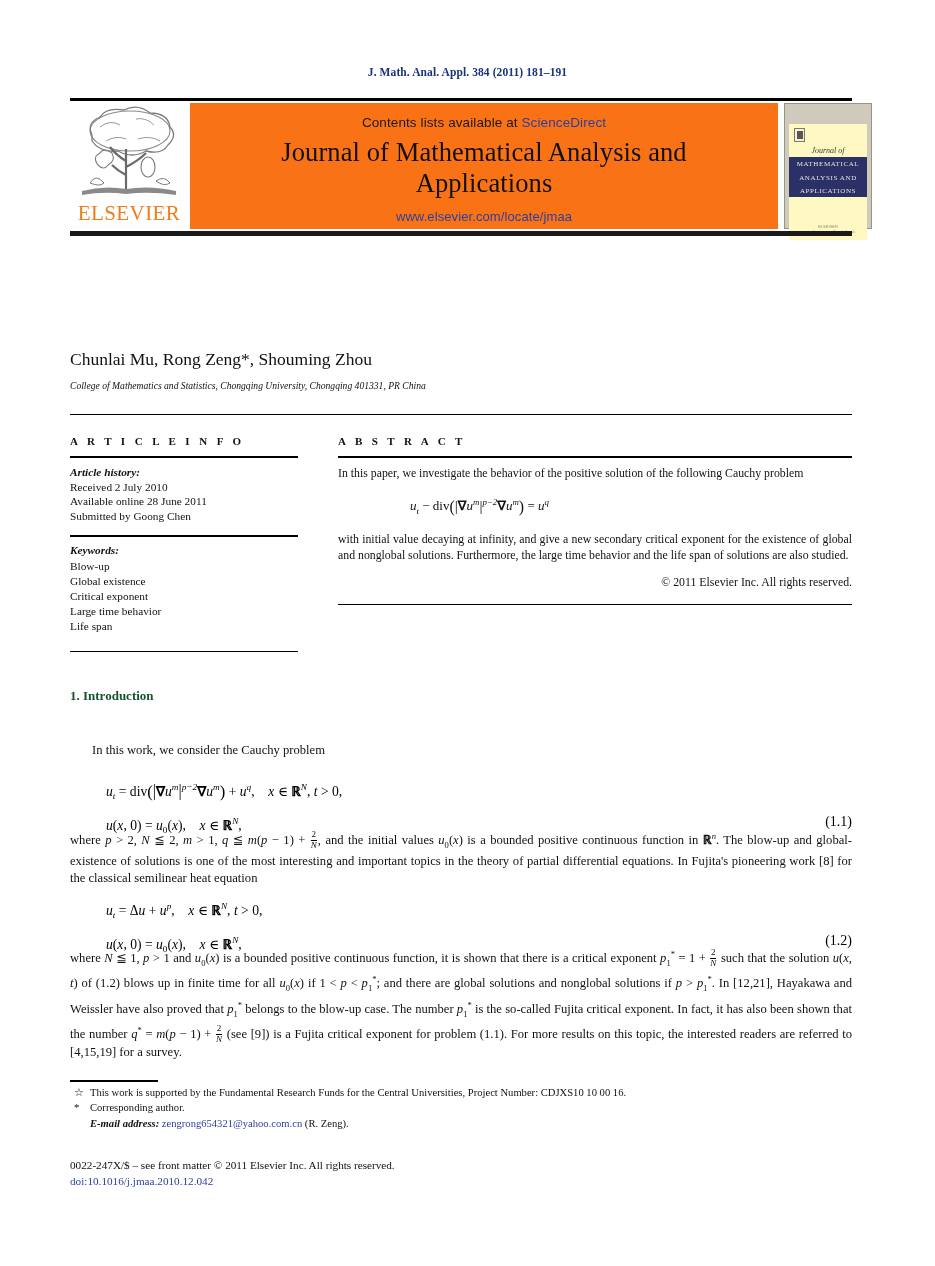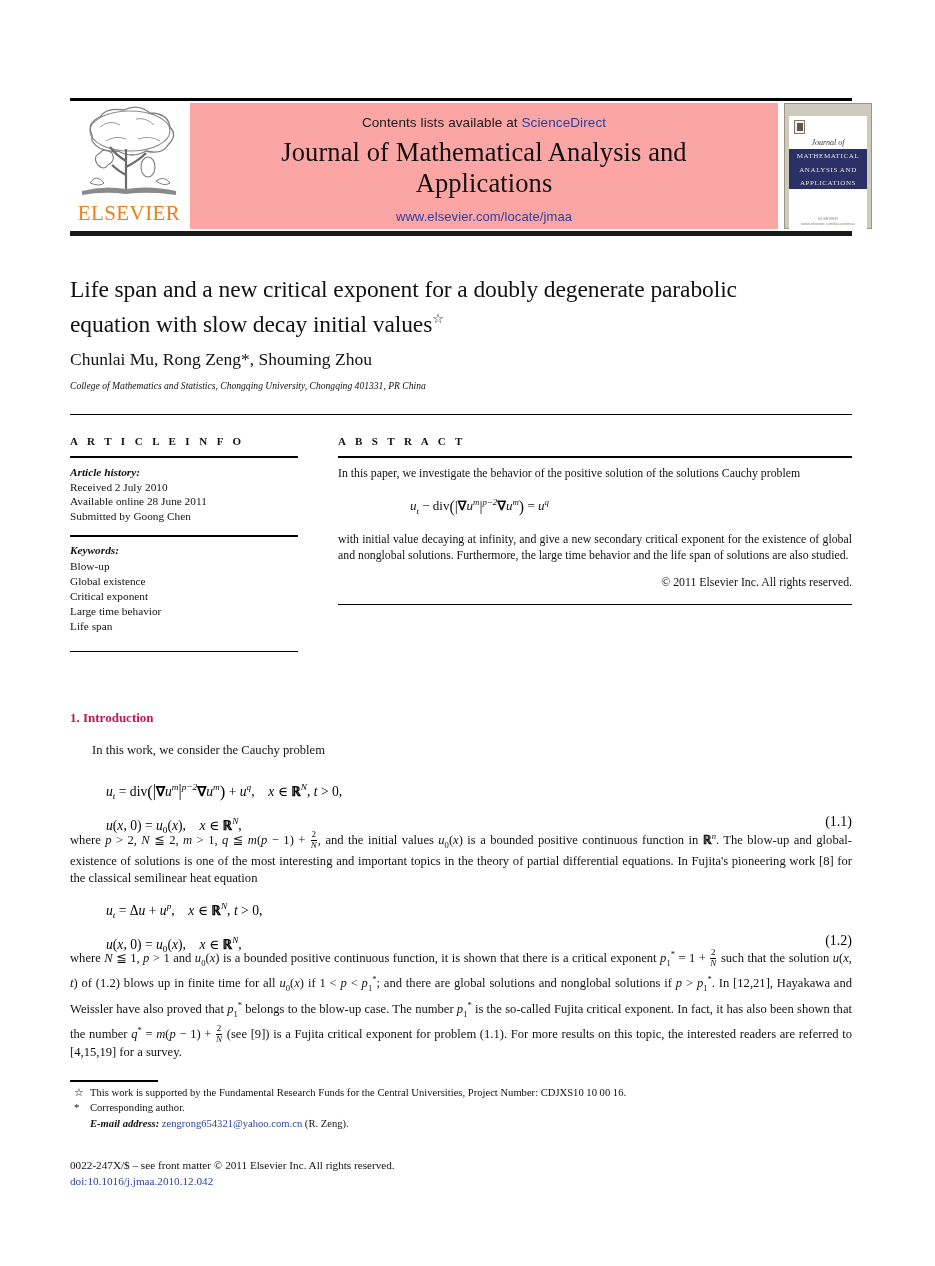--- a/index.html
+++ b/index.html
@@ -369,6 +369,7 @@
 
 <div class="page">
 
+  <div class="runninghead">J. Math. Anal. Appl. 384 (2011) 181–191</div>
 
   <div class="masthead-rule-top"></div>
   <div class="masthead">

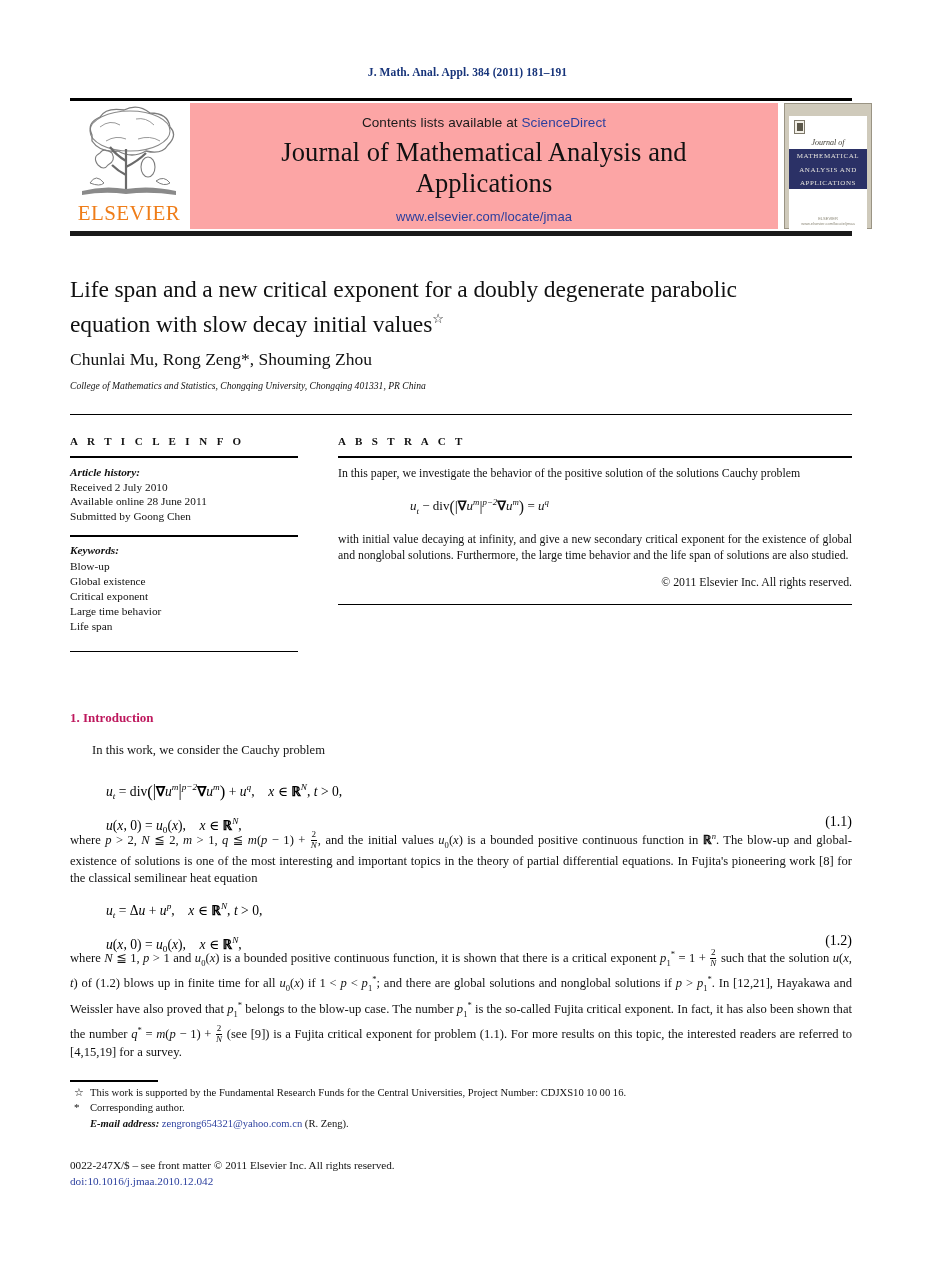--- a/index.html
+++ b/index.html
@@ -74,7 +74,7 @@
     position: absolute;
     left: 120px; top: 0;
     width: 588px; height: 126px;
-    background: #fca5a5;
+    background: #f97316;
     text-align: center;
   }
   .contents-line {

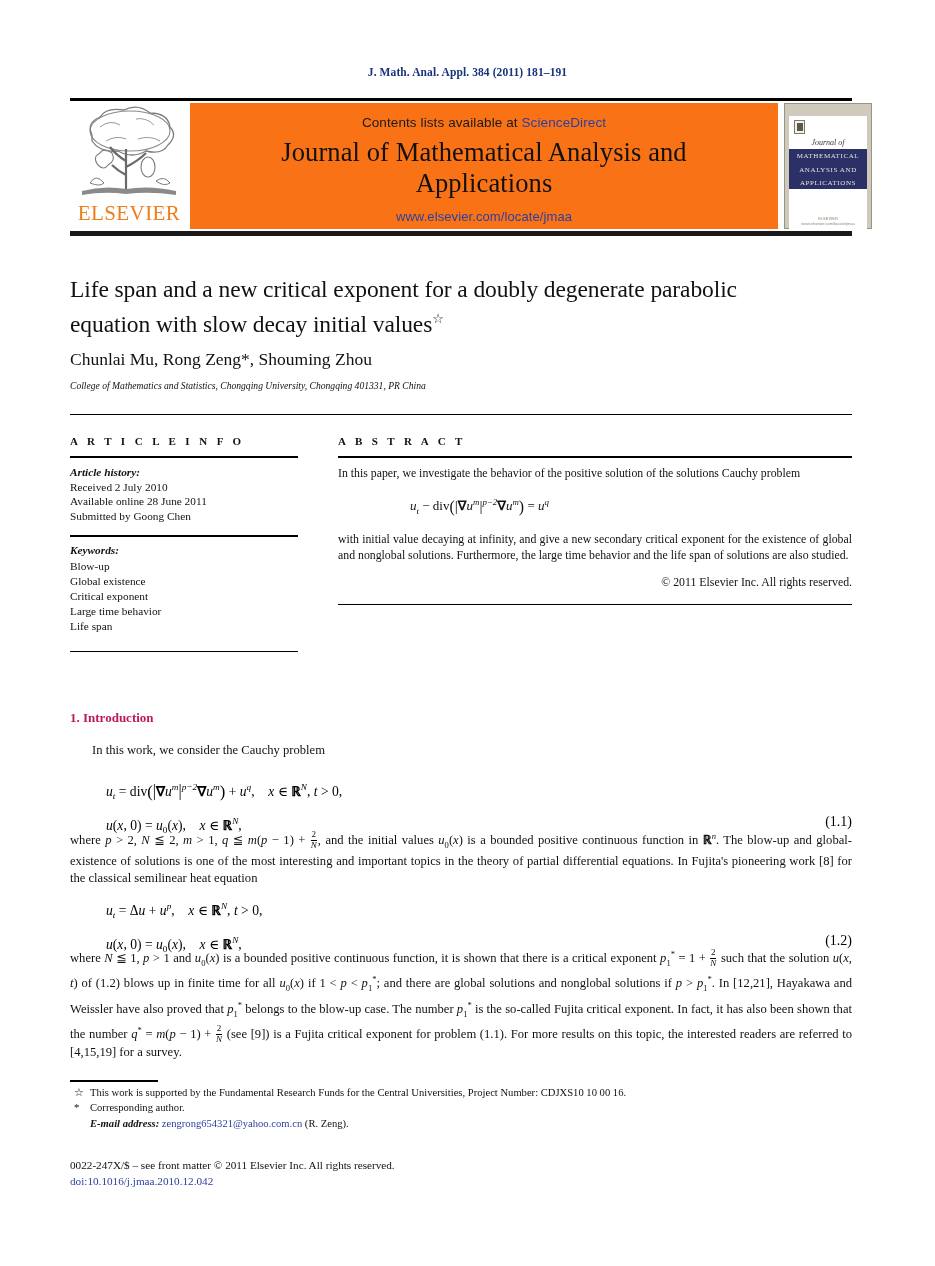--- a/index.html
+++ b/index.html
@@ -112,9 +112,9 @@
   }
   .cover-inner {
     position: absolute;
-    left: 4px; top: 12px;
+    left: 4px; top: 20px;
     width: 78px; height: 116px;
-    background: #ffffff;
+    background: #fef9c3;
     box-sizing: border-box;
   }
   .cover-els {

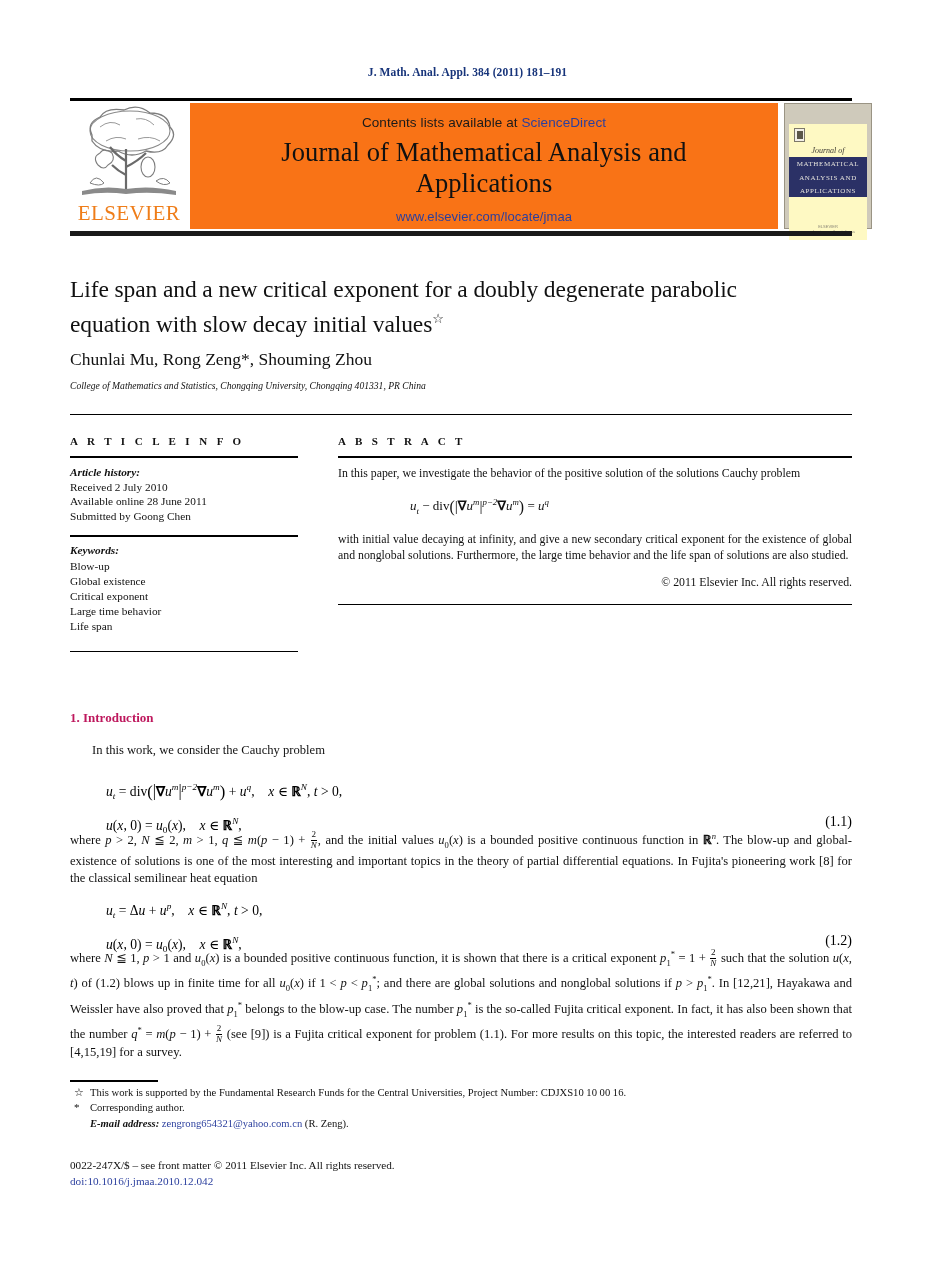--- a/index.html
+++ b/index.html
@@ -420,12 +420,6 @@
   </div>
   <div class="masthead-rule-bottom"></div>
 
-  <div class="title">
-    <div>Life span and a new critical exponent for a doubly degenerate parabolic</div>
-    <div>
-      <span>equation with slow decay initial values</span><sup>☆</sup>
-    </div>
-  </div>
   <div class="authors">Chunlai Mu, Rong Zeng*, Shouming Zhou</div>
   <div class="affil">College of Mathematics and Statistics, Chongqing University, Chongqing 401331, PR China</div>
   <div class="rule-thin-full" style="top:414px;"></div>

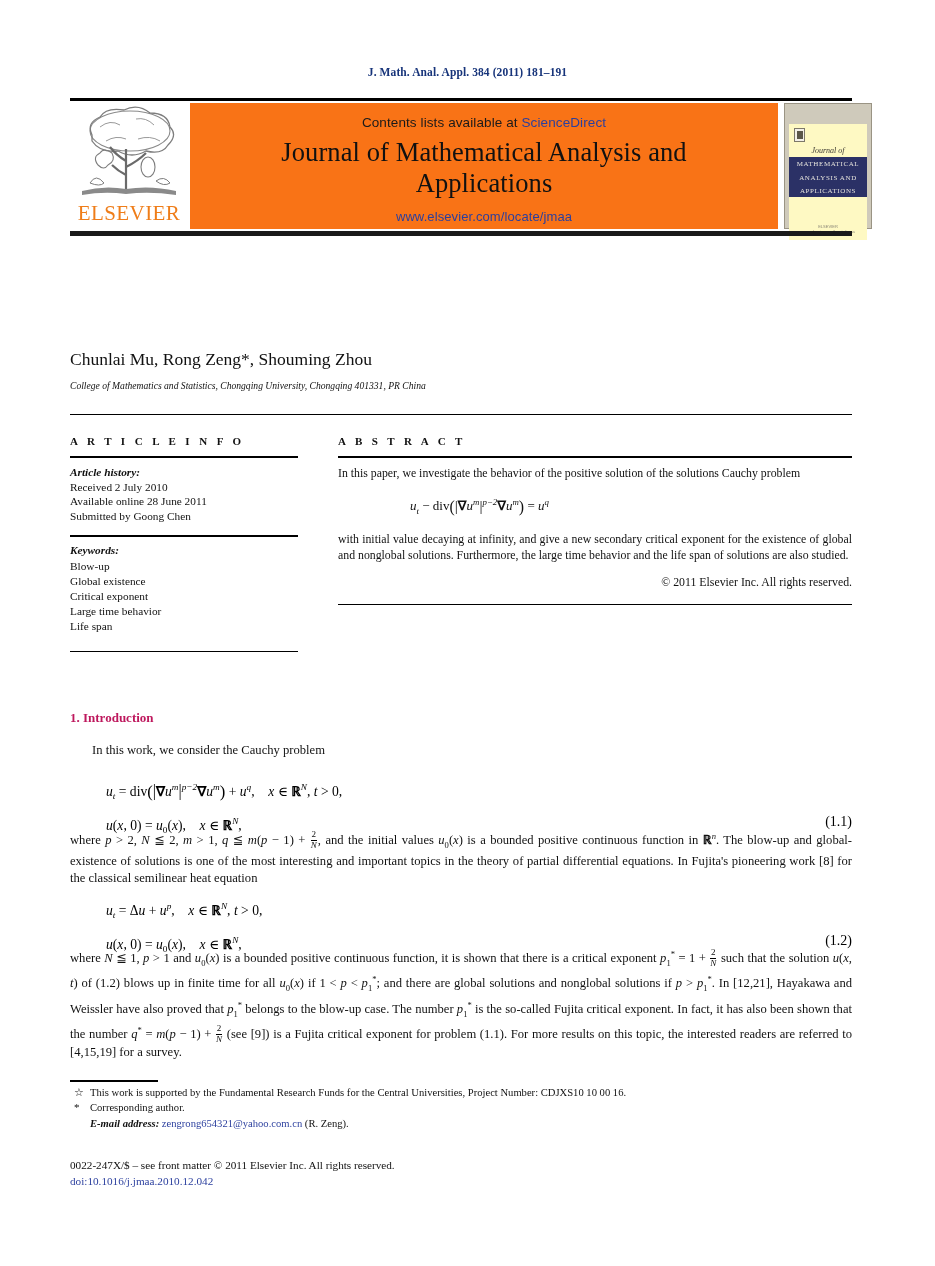--- a/index.html
+++ b/index.html
@@ -448,7 +448,7 @@
   <div class="col-right">
     <div class="sec-head">A B S T R A C T</div>
     <div class="rule2"></div>
-    <div class="abstract-body">In this paper, we investigate the behavior of the positive solution of the solutions Cauchy problem</div>
+    <div class="abstract-body">In this paper, we investigate the behavior of the positive solution of the following Cauchy problem</div>
     <div class="abstract-body abs-eq">
       <span class="mi">u</span><sub class="sm mi">t</sub> − <span class="mup">div</span><span class="bigparen">(</span><span class="vbar">|</span><span class="bb">∇</span><span class="mi">u</span><sup class="sm mi">m</sup><span class="vbar">|</span><sup class="sm mi">p−2</sup><span class="bb">∇</span><span class="mi">u</span><sup class="sm mi">m</sup><span class="bigparen">)</span> = <span class="mi">u</span><sup class="sm mi">q</sup>
     </div>

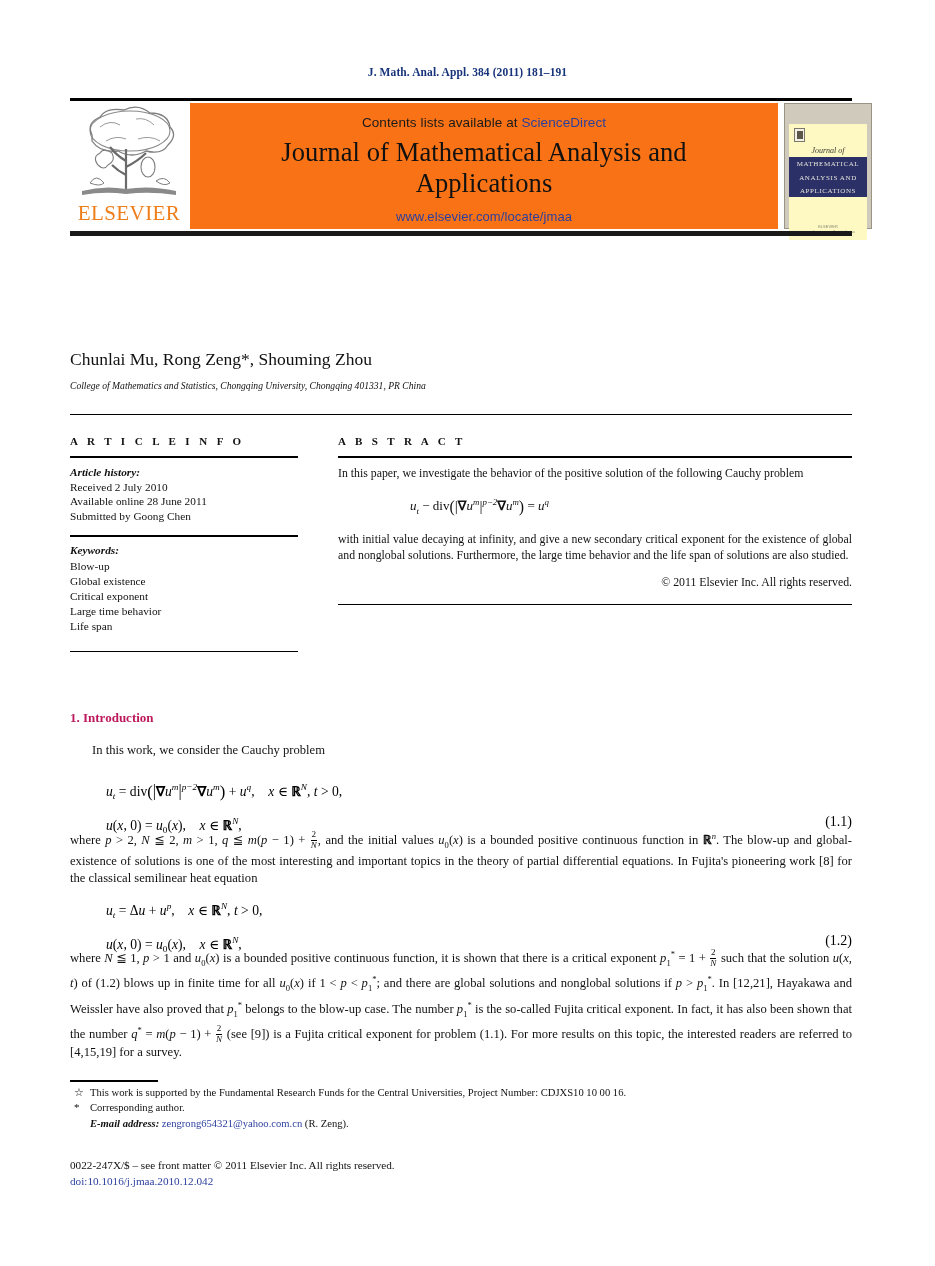--- a/index.html
+++ b/index.html
@@ -277,11 +277,11 @@
   
   .h1 {
     position: absolute;
-    left: 70px; top: 710px;
+    left: 70px; top: 688px;
     font-family: "Liberation Serif", serif;
     font-weight: bold;
     font-size: 13px;
-    color: #be185d;
+    color: #14532d;
   }
   .body-text {
     font-family: "Liberation Serif", serif;

